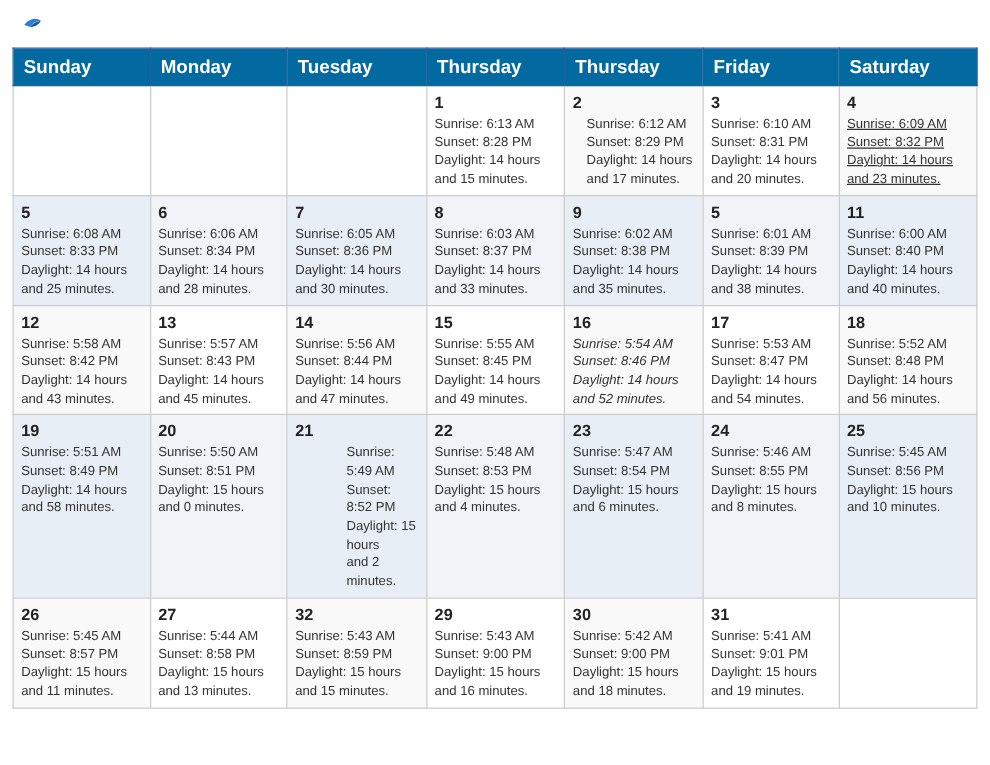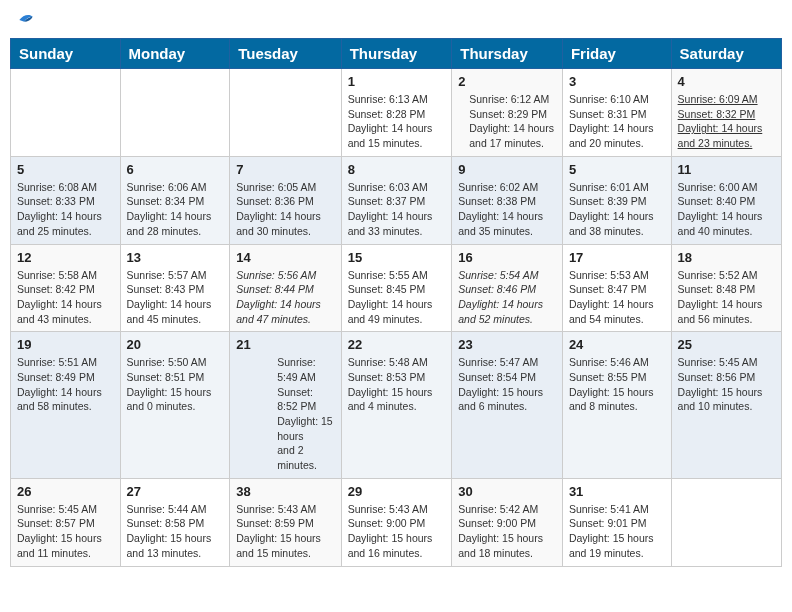--- a/index.html
+++ b/index.html
@@ -235,7 +235,7 @@
         </td>
         <td>
           <div class="day-number">14</div>
-          <div class="day-info" style="white-space: pre-line; font-style: italic;">Sunrise: 5:56 AM
+          <div class="day-info" style="white-space: pre-line;">Sunrise: 5:56 AM
 Sunset: 8:44 PM
 Daylight: 14 hours
 and 47 minutes.</div>

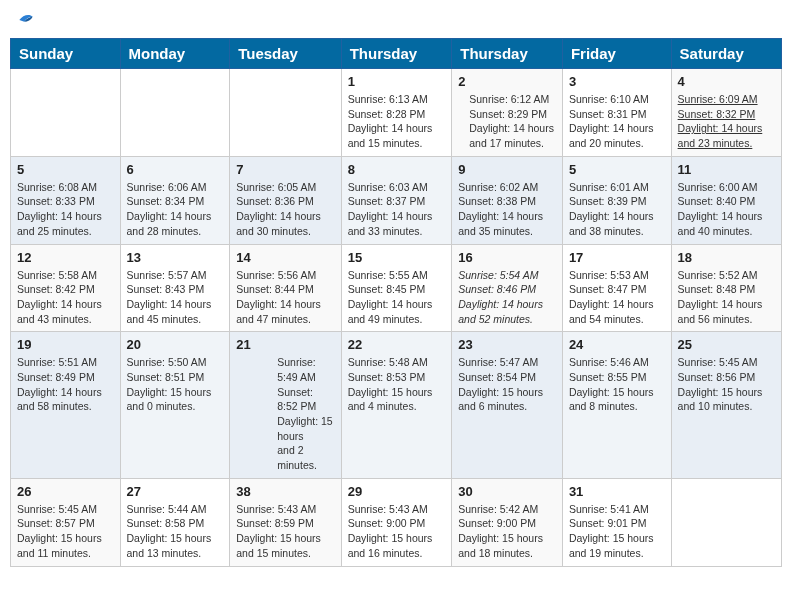--- a/index.html
+++ b/index.html
@@ -336,7 +336,7 @@
 and 13 minutes.</div>
         </td>
         <td>
-          <div class="day-number">38</div>
+          <div class="day-number">32</div>
           <div class="day-info" style="white-space: pre-line;">Sunrise: 5:43 AM
 Sunset: 8:59 PM
 Daylight: 15 hours

